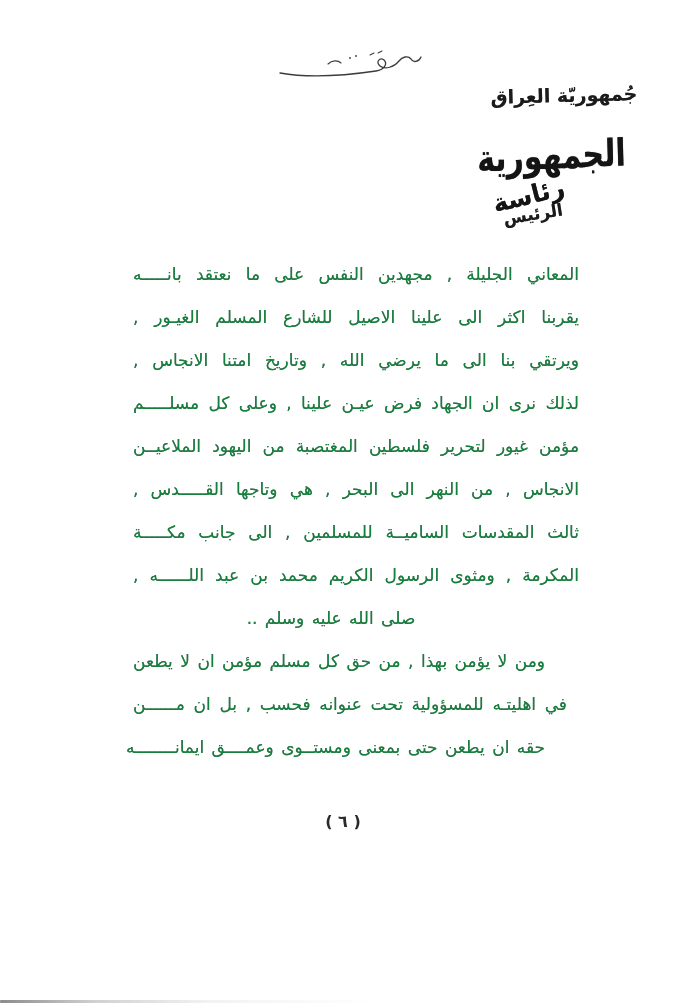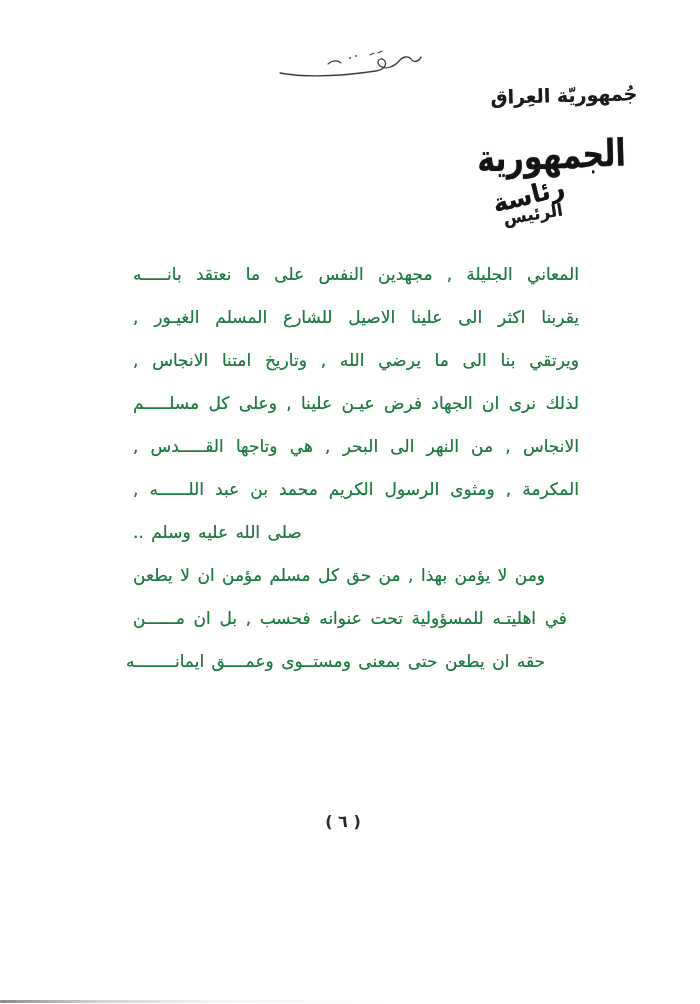--- a/index.html
+++ b/index.html
@@ -101,6 +101,7 @@
     <div class="line just">يقربنا اكثر الى علينا الاصيل للشارع المسلم الغيـور ,</div>
     <div class="line just">ويرتقي بنا الى ما يرضي الله , وتاريخ امتنا الانجاس ,</div>
     <div class="line just">لذلك نرى ان الجهاد فرض عيـن علينا , وعلى كل مسلـــــم</div>
+    <div class="line just">مؤمن غيور لتحرير فلسطين المغتصبة من اليهود الملاعيــن</div>
     <div class="line just">الانجاس , من النهر الى البحر , هي وتاجها القـــــدس ,</div>
     <div class="line just">المكرمة , ومثوى الرسول الكريم محمد بن عبد اللــــــه ,</div>
     <div class="line short ind-a">صلى الله عليه وسلم ..</div>

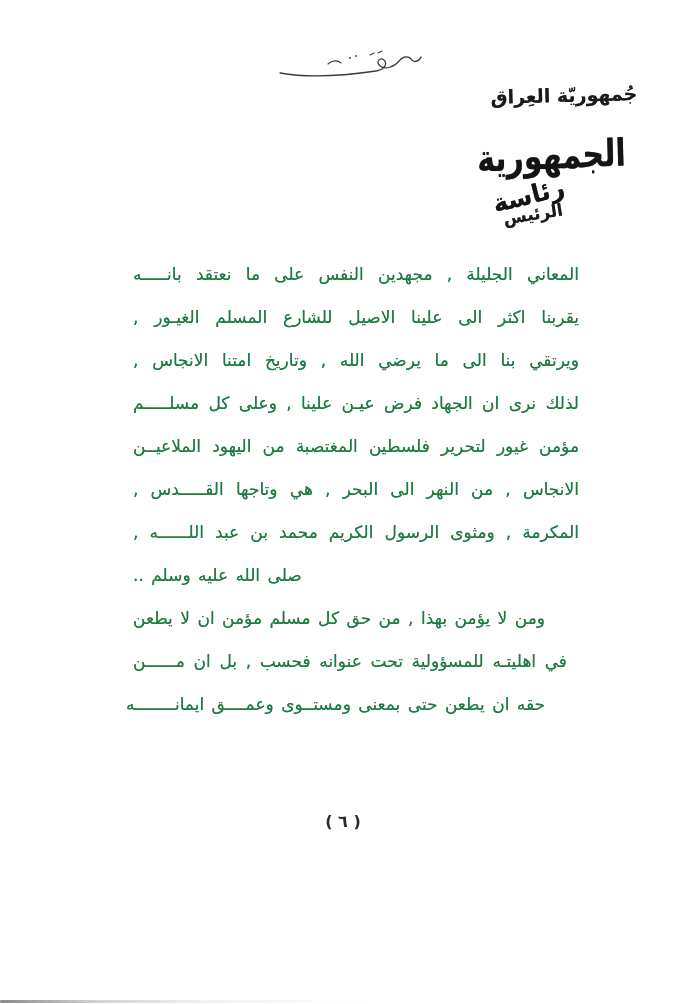--- a/index.html
+++ b/index.html
@@ -103,6 +103,7 @@
     <div class="line just">لذلك نرى ان الجهاد فرض عيـن علينا , وعلى كل مسلـــــم</div>
     <div class="line just">مؤمن غيور لتحرير فلسطين المغتصبة من اليهود الملاعيــن</div>
     <div class="line just">الانجاس , من النهر الى البحر , هي وتاجها القـــــدس ,</div>
+    <div class="line just">ثالث المقدسات الساميــة للمسلمين , الى جانب مكـــــة</div>
     <div class="line just">المكرمة , ومثوى الرسول الكريم محمد بن عبد اللــــــه ,</div>
     <div class="line short ind-a">صلى الله عليه وسلم ..</div>
     <div class="line just ind-b">ومن لا يؤمن بهذا , من حق كل مسلم مؤمن ان لا يطعن</div>

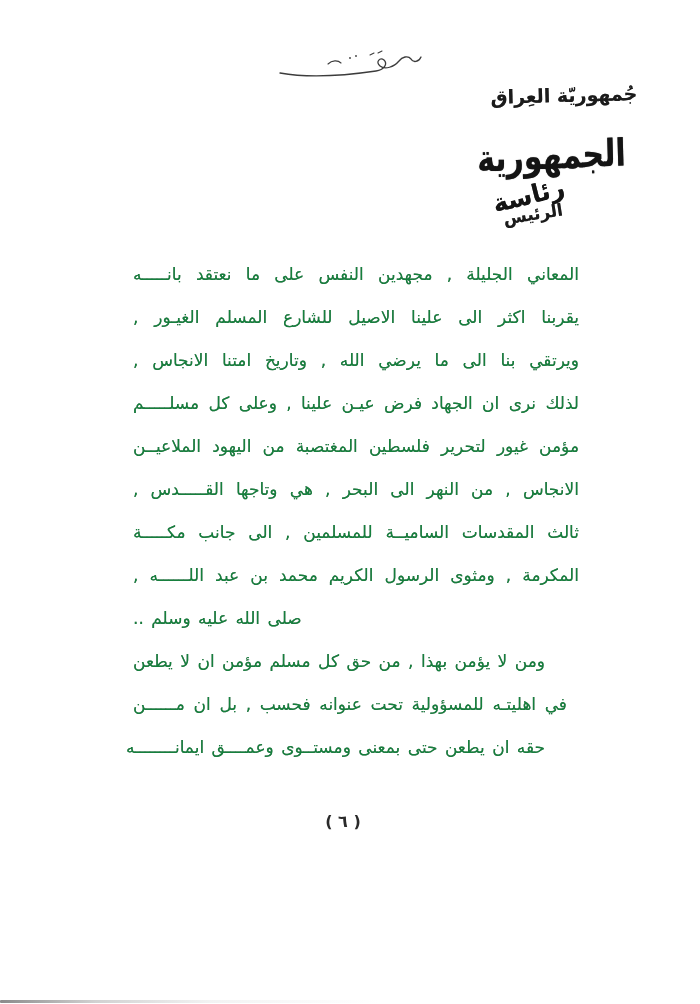--- a/index.html
+++ b/index.html
@@ -52,7 +52,7 @@
   }
   .line { height:43px; line-height:43px; white-space:nowrap; }
   .just { text-align:justify; text-align-last:justify; white-space:normal; }
-  .short { text-align:left; }
+  .short { text-align:center; }
   .ind-a { padding-right:50px; }
   .ind-b { padding-right:34px; }
   .ind-c { padding-right:12px; }

